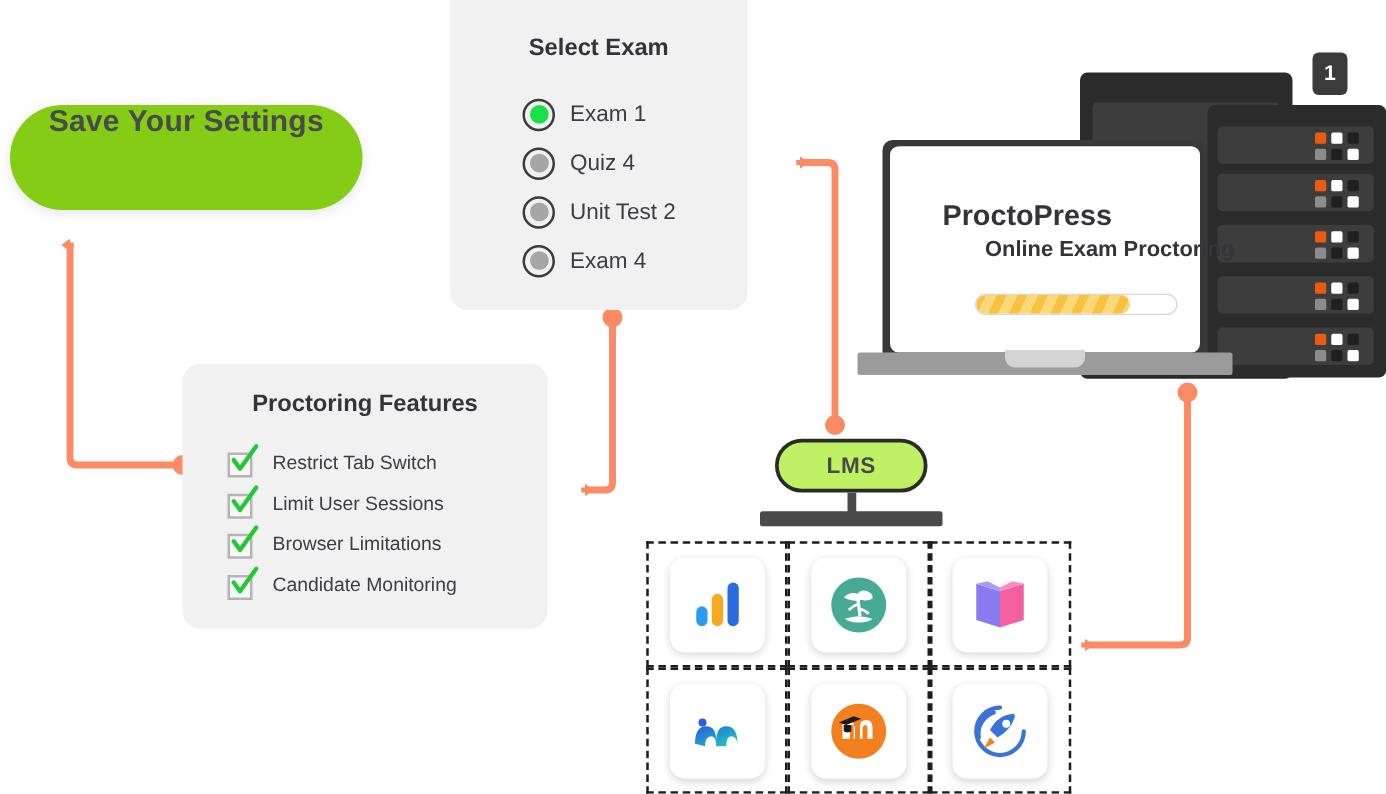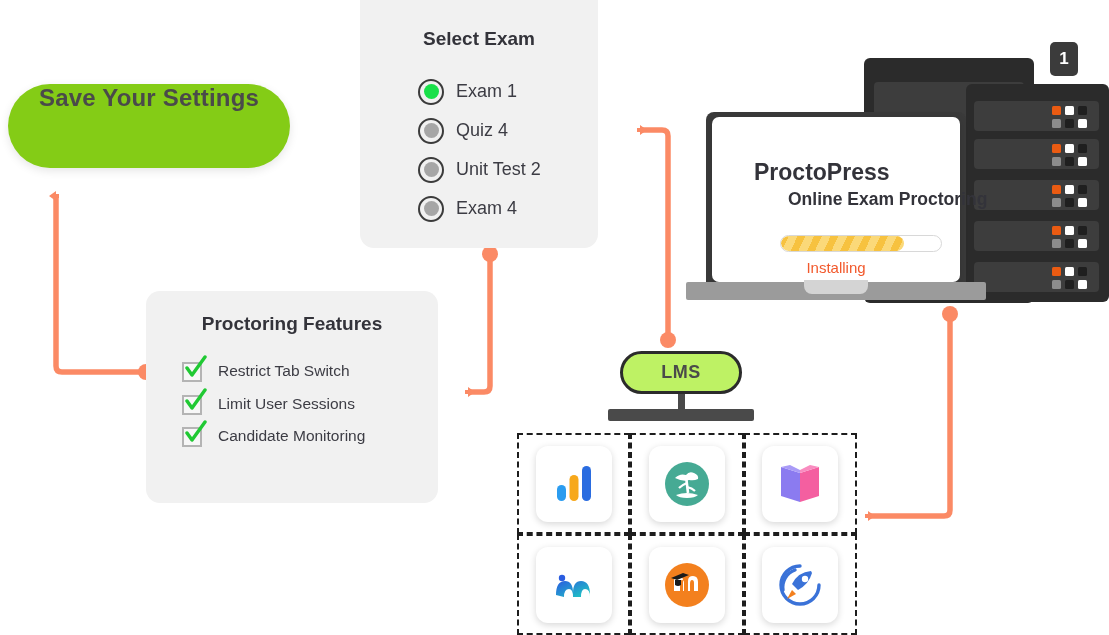--- a/index.html
+++ b/index.html
@@ -361,7 +361,6 @@
       <div class="pp-bar">
         <div class="pp-fill" id="pp-fill" style="width: 77%;"></div>
       </div>
-      <div class="pp-status">Installing</div>
     </div>
     <div class="laptop-base"></div>
     <div class="laptop-notch"></div>

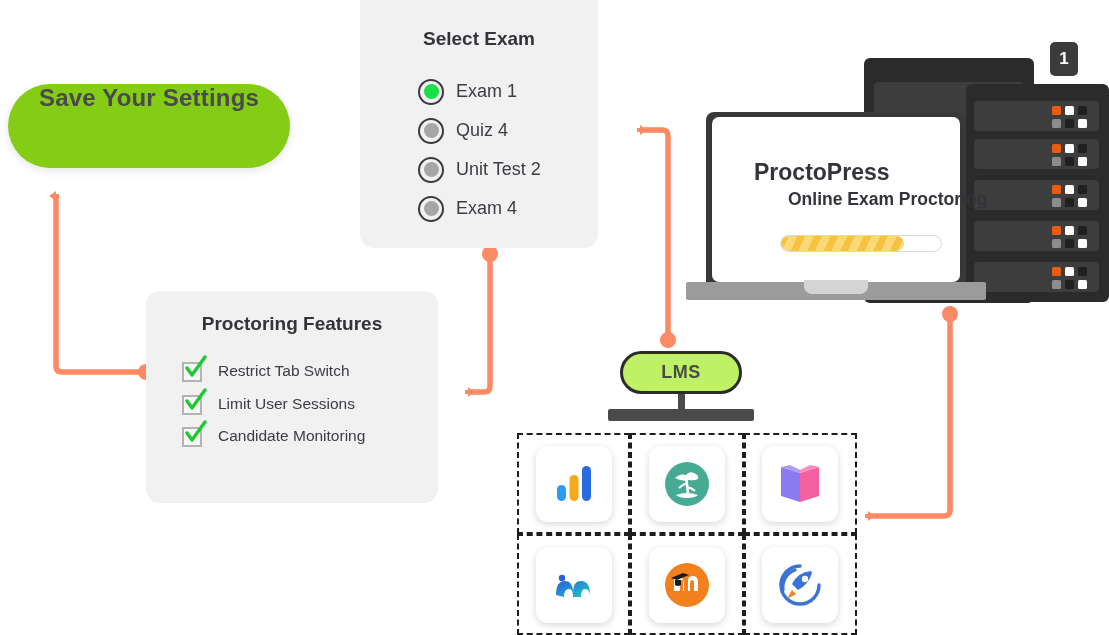--- a/index.html
+++ b/index.html
@@ -230,6 +230,15 @@
         <span class="feature-label">Limit User Sessions</span>
       </div>
 
+      <div class="feature-row">
+        <span class="chk">
+          <span class="box"></span>
+          <svg class="tick" viewBox="0 0 24 26">
+              <path d="M4 13 L9 20 L22 2" fill="none" stroke="#20c933" stroke-width="3.4" stroke-linecap="round" stroke-linejoin="round"></path>
+            </svg>
+        </span>
+        <span class="feature-label">Browser Limitations</span>
+      </div>
 
       <div class="feature-row">
         <span class="chk">

